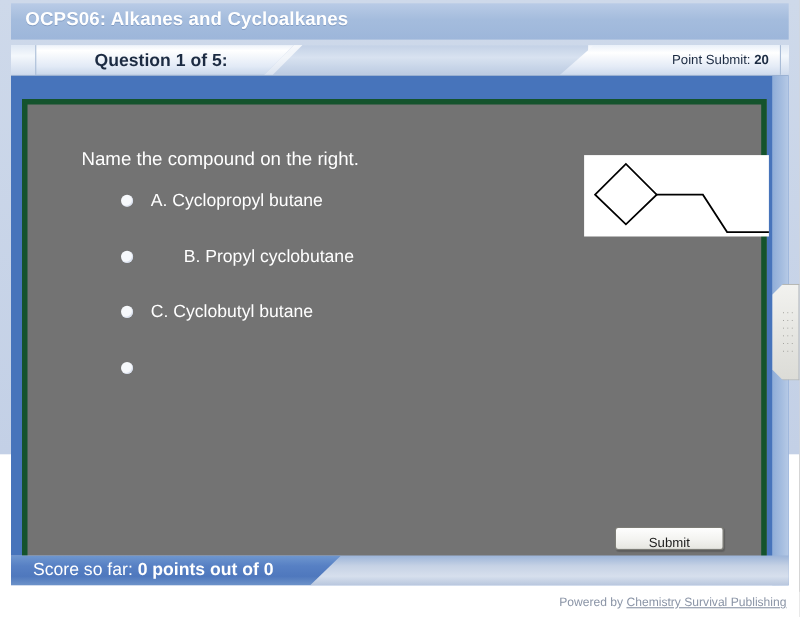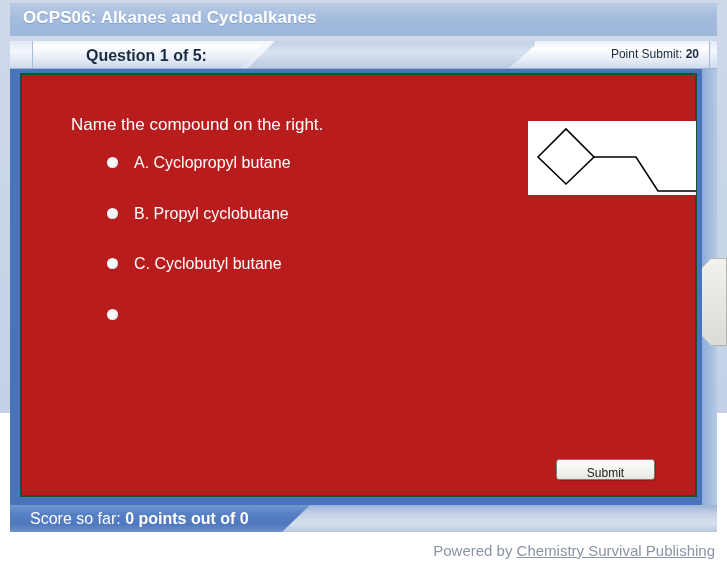--- a/index.html
+++ b/index.html
@@ -147,11 +147,11 @@
   .content-inner {
     position: absolute;
     left: 10px;
-    top: 4px;
+    top: 21px;
     width: 677px;
     height: 424px;
-    border: 2px solid #14532d;
-    background: #b91c1c;
+    border: 5px solid #14532d;
+    background: #737373;
     box-sizing: border-box;
   }
 

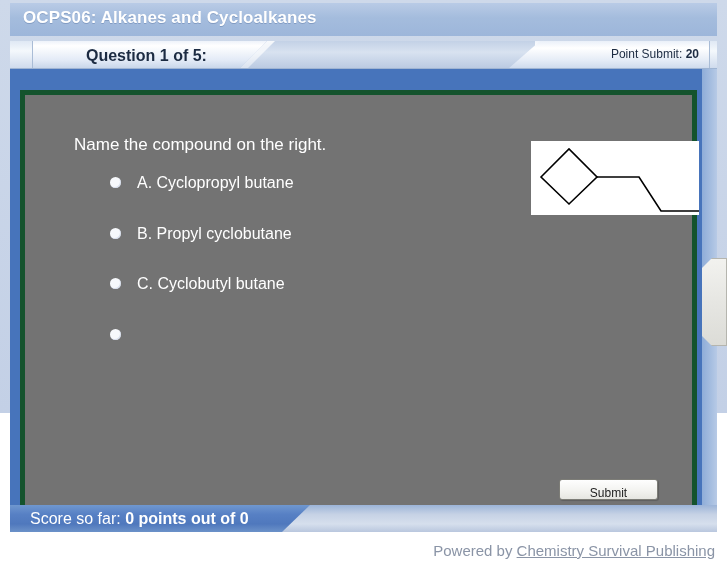--- a/index.html
+++ b/index.html
@@ -343,7 +343,7 @@
           <span class="choice-text">A. Cyclopropyl butane</span>
         </div>
 
-        <div class="choice" style="top:130px;">
+        <div class="choice" style="top:130px;gap:30px;">
           <span class="choice-bullet"></span>
           <span class="choice-text">B. Propyl cyclobutane</span>
         </div>

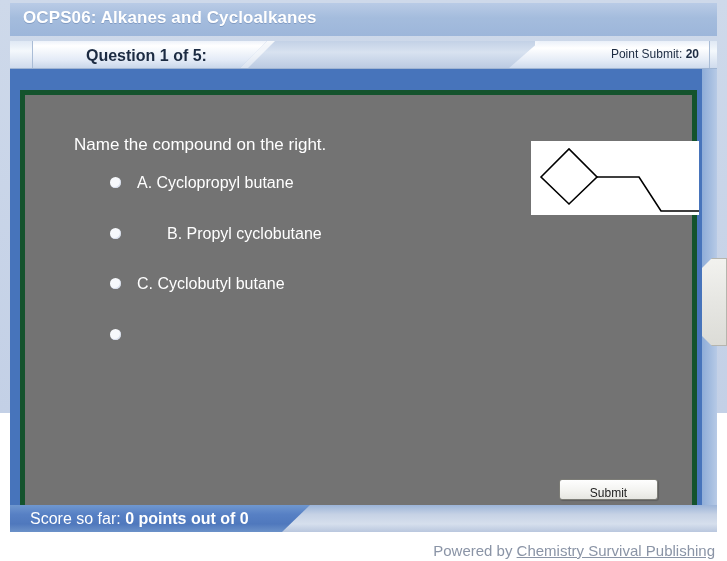--- a/index.html
+++ b/index.html
@@ -300,7 +300,7 @@
     position: absolute;
     right: 12px;
     top: 4px;
-    font-size: 15px;
+    font-size: 11px;
     color: #8a94a6;
     white-space: nowrap;
   }

